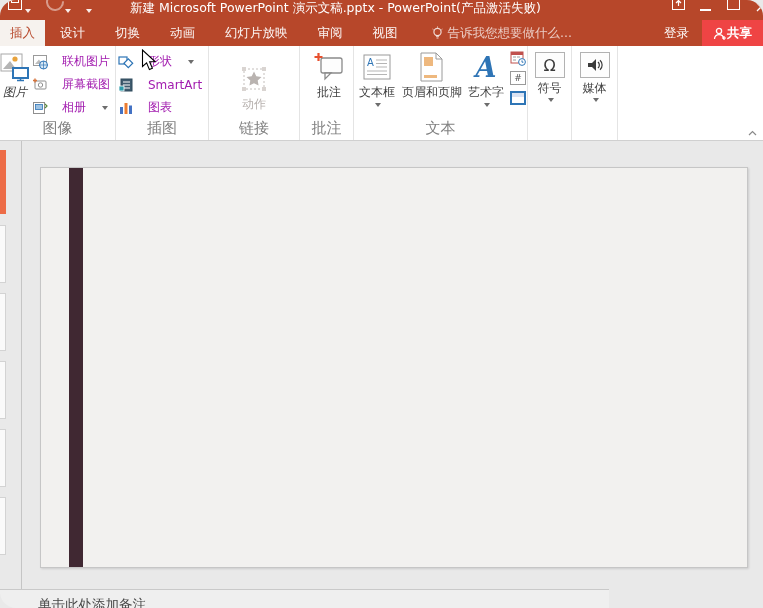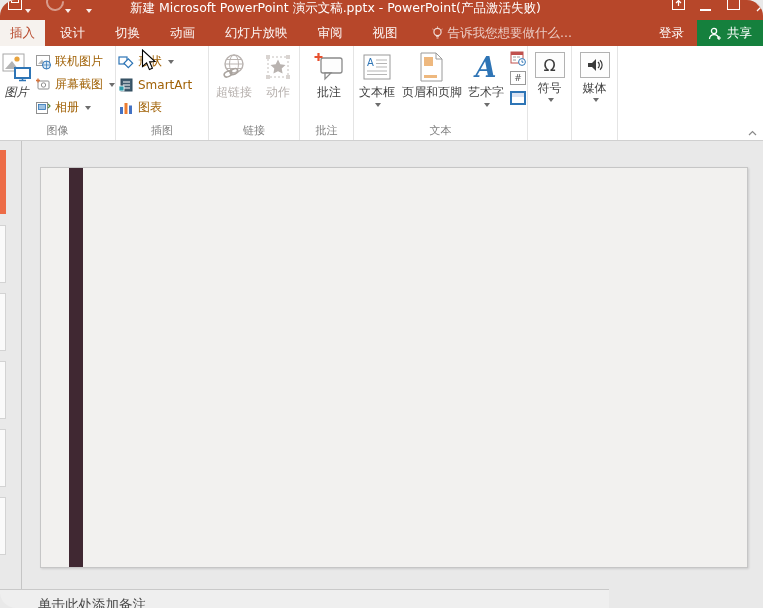--- a/index.html
+++ b/index.html
@@ -26,7 +26,7 @@
   .tellme{display:flex;align-items:center;gap:4px;margin-left:10px;padding:0 8px;font-size:12.5px;color:rgba(255,255,255,.72);white-space:nowrap;}
   .tr-right{margin-left:auto;display:flex;align-items:stretch;}
   .signin{display:flex;align-items:center;padding:0 13px;font-size:12.5px;color:#fff;}
-  .sharebtn{display:flex;align-items:center;gap:5px;padding:0 11px;font-size:12.5px;color:#fff;background:#15803d;}
+  .sharebtn{display:flex;align-items:center;padding:0 11px;font-size:12.5px;color:#fff;background:#ef4444;font-weight:bold;}
 
   
   .ribbon{position:absolute;left:0;top:46px;width:763px;height:94px;background:#fff;border-bottom:1px solid #d0d0d0;display:flex;}

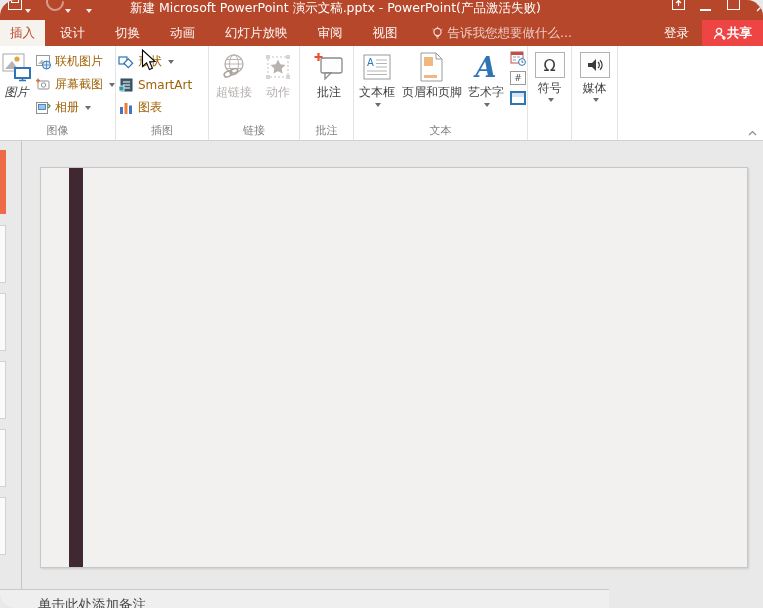--- a/index.html
+++ b/index.html
@@ -36,7 +36,7 @@
   .bigbtn .ic{height:36px;display:flex;align-items:center;justify-content:center;}
   .bigbtn .lb{font-size:12px;color:#3f3f3f;line-height:15px;text-align:center;white-space:nowrap;}
   .smallcol{display:flex;flex-direction:column;padding-top:4px;}
-  .srow{display:flex;align-items:center;height:23px;gap:4px;font-size:12px;color:#a16207;padding-left:2px;white-space:nowrap;}
+  .srow{display:flex;align-items:center;height:23px;gap:14px;font-size:12px;color:#a21caf;padding-left:2px;white-space:nowrap;}
   .cg{width:0;height:0;border-left:3px solid transparent;border-right:3px solid transparent;border-top:4px solid #6d6d6d;margin-left:2px;flex:0 0 auto;}
   .boxed-ic{width:30px;height:26px;border:1px solid #b2b2b2;background:#fdfdfd;display:flex;align-items:center;justify-content:center;box-sizing:border-box;}
   .disabled, .disabled .lb{color:#b6b0ad !important;}

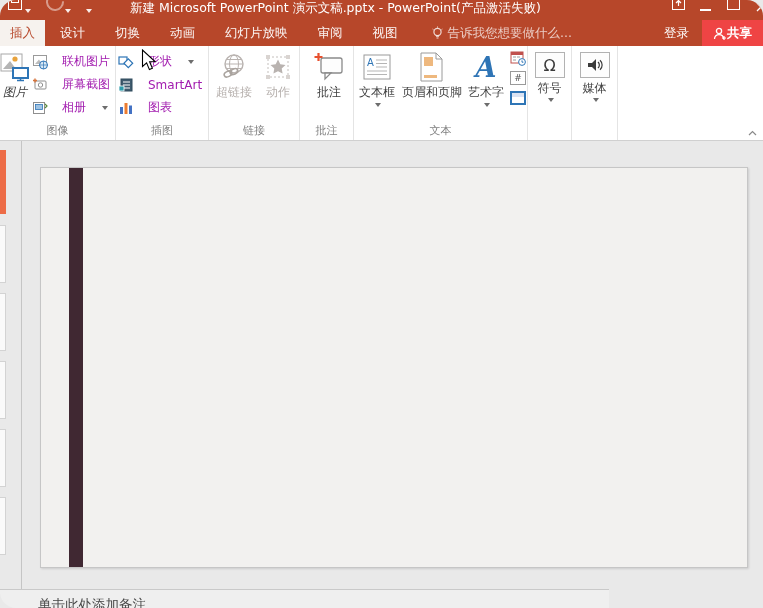--- a/index.html
+++ b/index.html
@@ -200,18 +200,6 @@
 
 
     <div class="rg" style="width:91px;justify-content:center;">
-      <div class="bigbtn disabled" style="width:48px;">
-        <div class="ic">
-          <svg width="28" height="28">
-            <circle cx="14" cy="11" r="9" fill="none" stroke="#b9b3b0" stroke-width="1.4"></circle>
-            <ellipse cx="14" cy="11" rx="4.5" ry="9" fill="none" stroke="#b9b3b0"></ellipse>
-            <path d="M5,11 h18 M6.5,6.5 h15 M6.5,15.5 h15" stroke="#b9b3b0"></path>
-            <ellipse cx="8" cy="21" rx="4" ry="2.6" fill="none" stroke="#aaa49f" stroke-width="1.6" transform="rotate(-25 8 21)"></ellipse>
-            <ellipse cx="14" cy="18.6" rx="4" ry="2.6" fill="none" stroke="#aaa49f" stroke-width="1.6" transform="rotate(-25 14 18.6)"></ellipse>
-          </svg>
-        </div>
-        <div class="lb">超链接</div>
-      </div>
       <div class="bigbtn disabled" style="width:40px;">
         <div class="ic">
           <svg width="26" height="26">

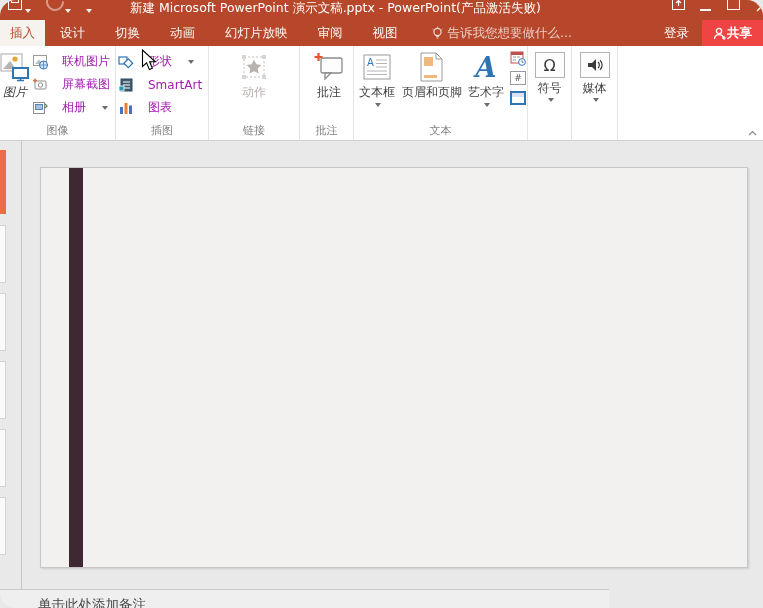--- a/index.html
+++ b/index.html
@@ -200,7 +200,7 @@
 
 
     <div class="rg" style="width:91px;justify-content:center;">
-      <div class="bigbtn disabled" style="width:40px;">
+      <div class="bigbtn disabled" style="width:40px;margin-top:12px;">
         <div class="ic">
           <svg width="26" height="26">
             <rect x="3" y="3" width="20" height="20" fill="none" stroke="#c4bfbc" stroke-dasharray="2,2"></rect>

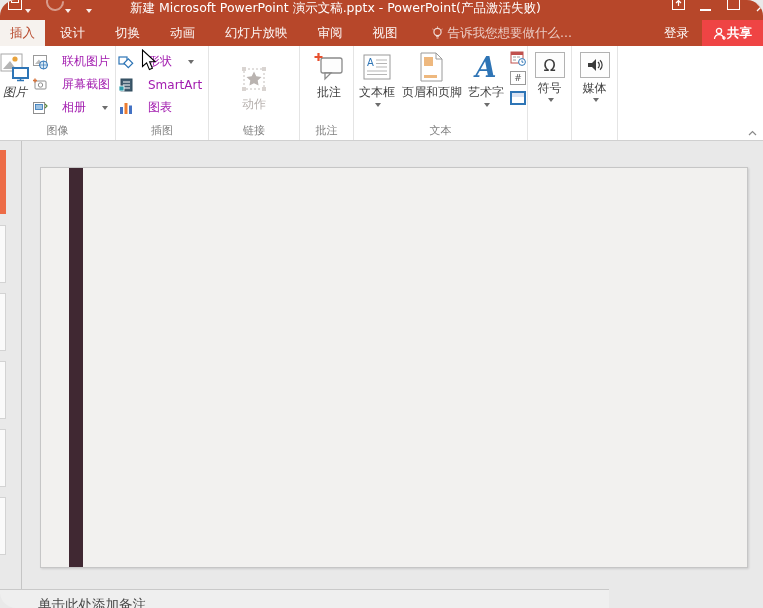--- a/index.html
+++ b/index.html
@@ -31,7 +31,7 @@
   
   .ribbon{position:absolute;left:0;top:46px;width:763px;height:94px;background:#fff;border-bottom:1px solid #d0d0d0;display:flex;}
   .rg{position:relative;height:94px;border-right:1px solid #e4e4e4;box-sizing:border-box;flex:0 0 auto;display:flex;align-items:flex-start;}
-  .rg-label{position:absolute;left:0;right:0;bottom:2px;text-align:center;font-size:11px;color:#818181;white-space:nowrap;}
+  .rg-label{position:absolute;left:0;right:0;bottom:2px;text-align:center;font-size:15px;color:#818181;white-space:nowrap;}
   .bigbtn{display:flex;flex-direction:column;align-items:center;padding-top:3px;box-sizing:border-box;}
   .bigbtn .ic{height:36px;display:flex;align-items:center;justify-content:center;}
   .bigbtn .lb{font-size:12px;color:#3f3f3f;line-height:15px;text-align:center;white-space:nowrap;}

